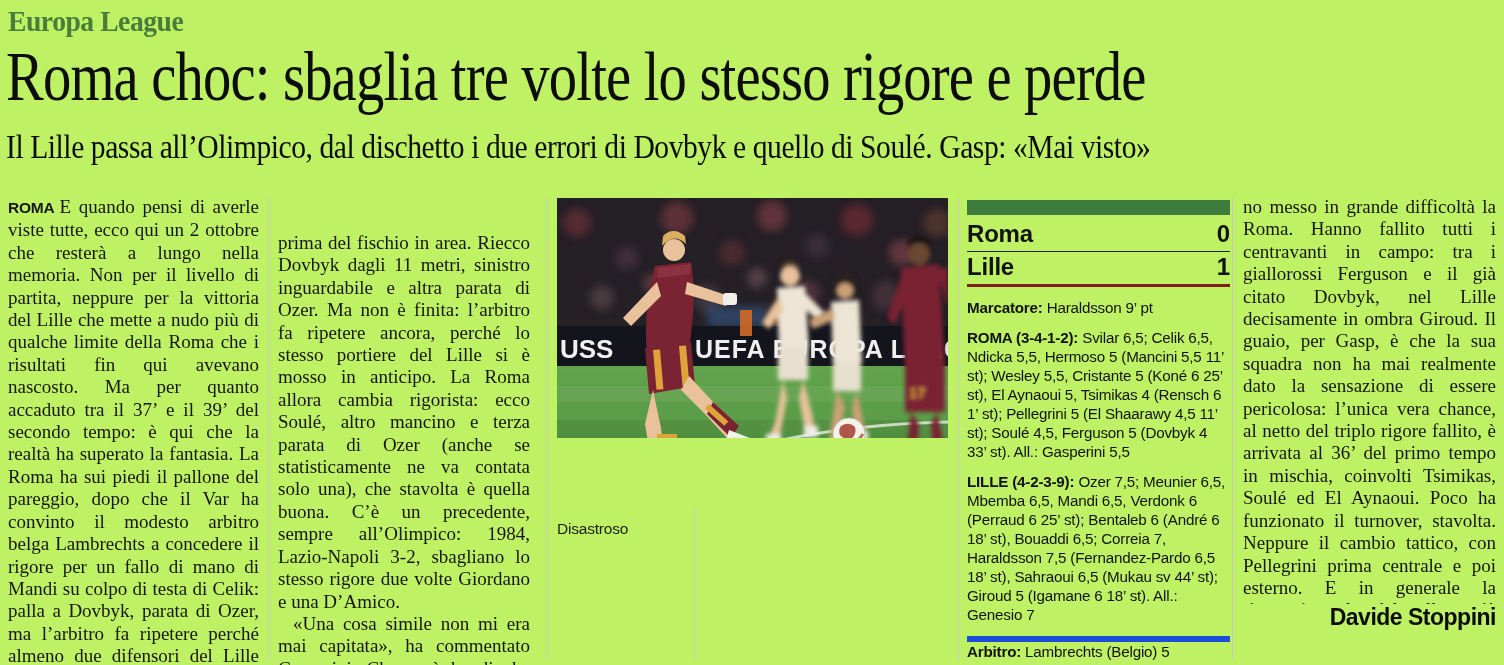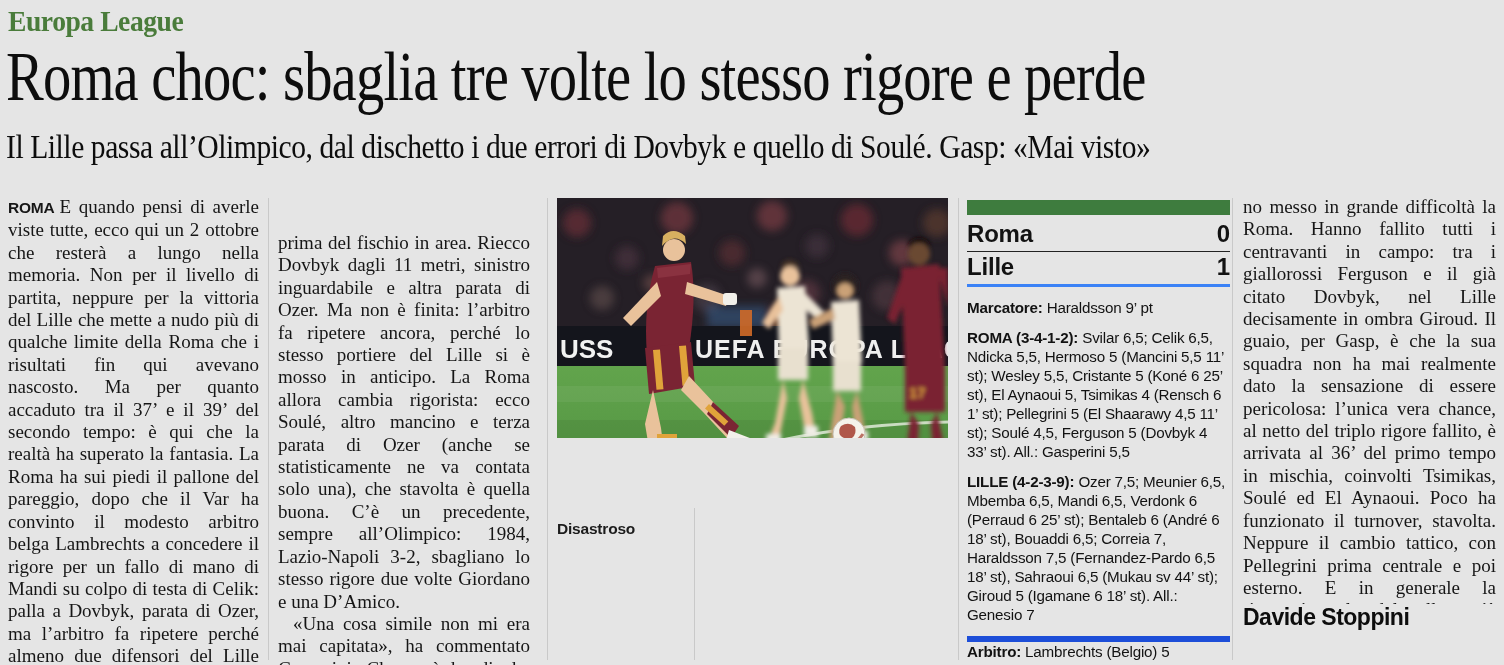--- a/index.html
+++ b/index.html
@@ -3,7 +3,7 @@
 <meta charset="utf-8">
 <style>
   html,body{margin:0;padding:0;background:#ffffff;}
-  .page{position:relative;width:1504px;height:665px;background:#e5e5e5;overflow:hidden;
+  .page{position:relative;width:1504px;height:665px;background:#bef264;overflow:hidden;
         font-family:"Liberation Serif",serif;color:#111;}
   
   .kicker{position:absolute;left:8px;top:4px;font-size:30px;font-weight:bold;

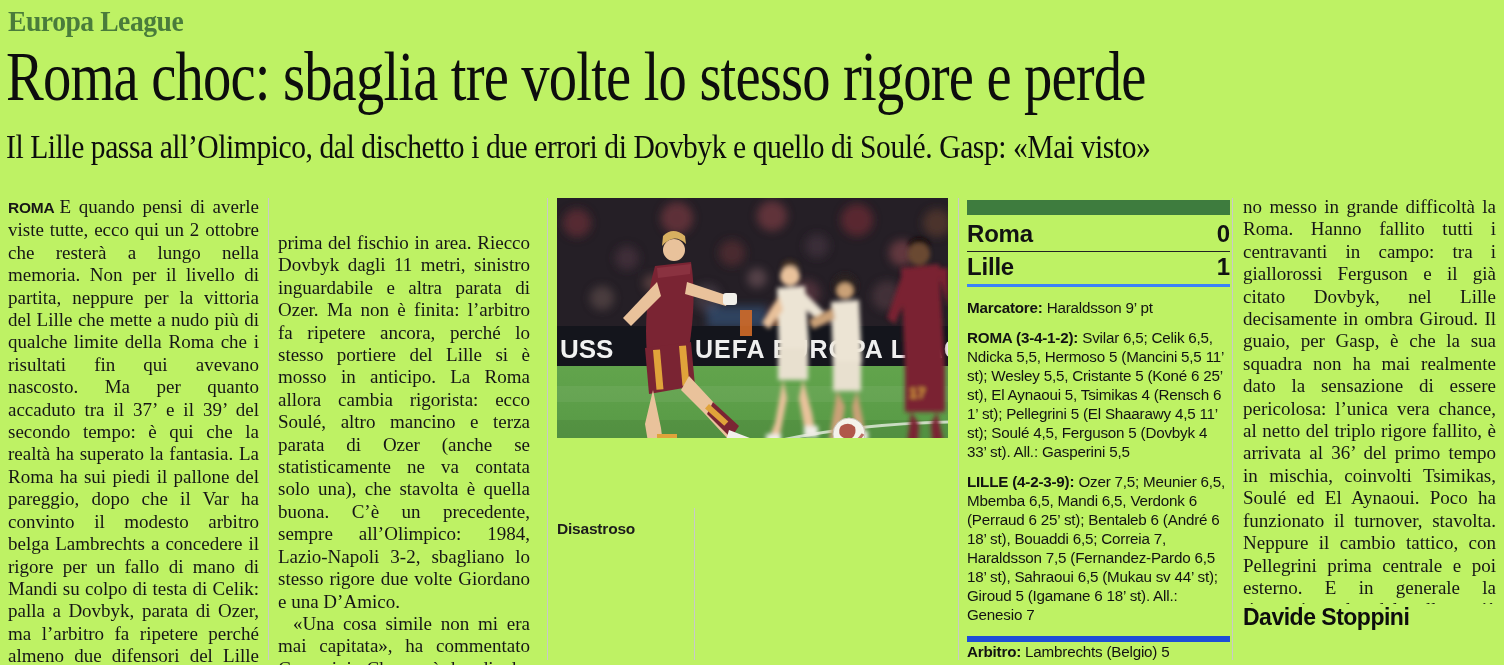--- a/index.html
+++ b/index.html
@@ -41,7 +41,7 @@
   .sb-team{display:flex;justify-content:space-between;align-items:baseline;
            font-weight:bold;font-size:24px;line-height:1.12;padding:2px 0 3px;}
   .sb-t1{border-bottom:1.5px solid #222;}
-  .sb-t2{border-bottom:3px solid #3b82f6;}
+  .sb-t2{border-bottom:3px solid #7f1d1d;}
   .sb-line{font-size:15.2px;line-height:19px;margin-top:11px;}
   .sb-line b{letter-spacing:-0.2px;text-align:right;}
   .sb-sep{border-top:6px solid #1d4ed8;margin-top:12px;}

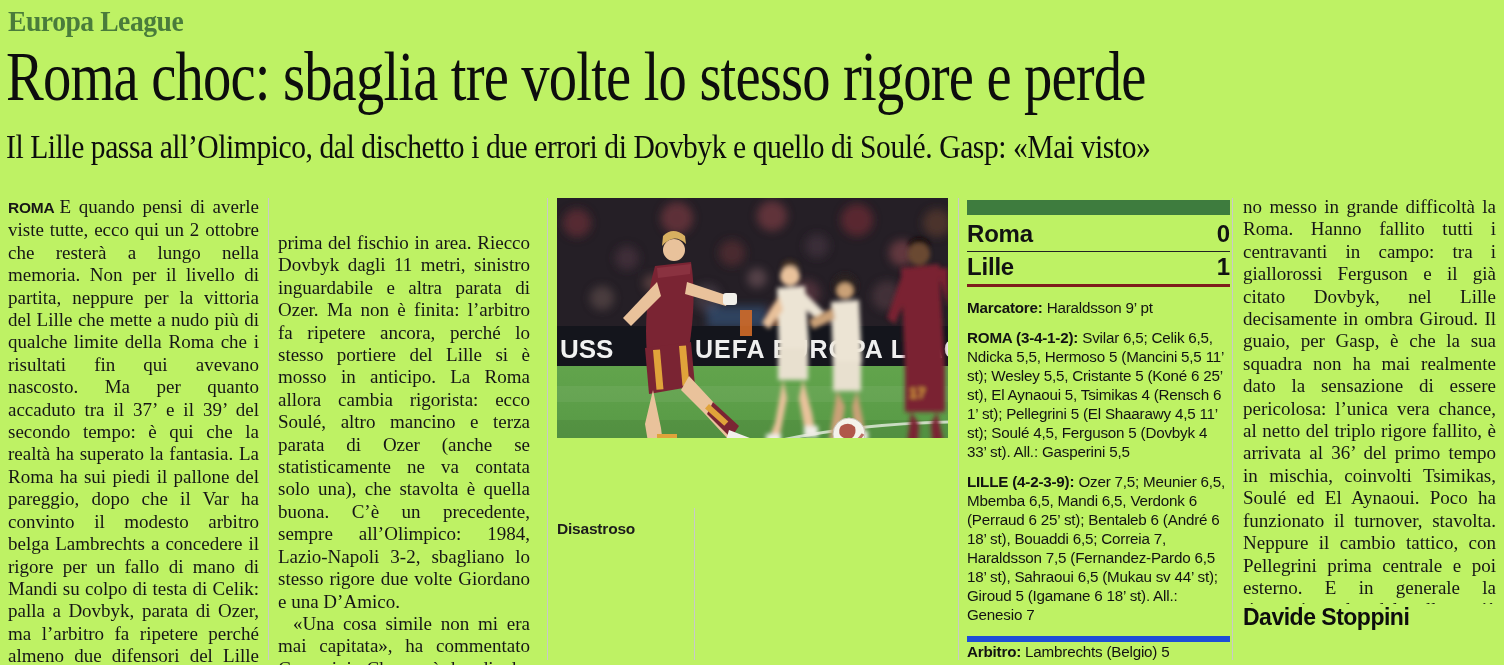--- a/index.html
+++ b/index.html
@@ -33,7 +33,7 @@
   .caption{position:absolute;left:557px;top:519px;width:130px;
            font-family:"Liberation Sans",sans-serif;font-size:15.5px;line-height:19.5px;
            letter-spacing:-0.2px;color:#1c1c1c;}
-  .caption .cap-title{font-weight:bold;margin-bottom:5px;}
+  .caption .cap-title{font-weight:normal;margin-bottom:5px;}
   
   .scorebox{position:absolute;left:967px;top:200px;width:263px;
             font-family:"Liberation Sans",sans-serif;color:#121212;letter-spacing:-0.2px;}

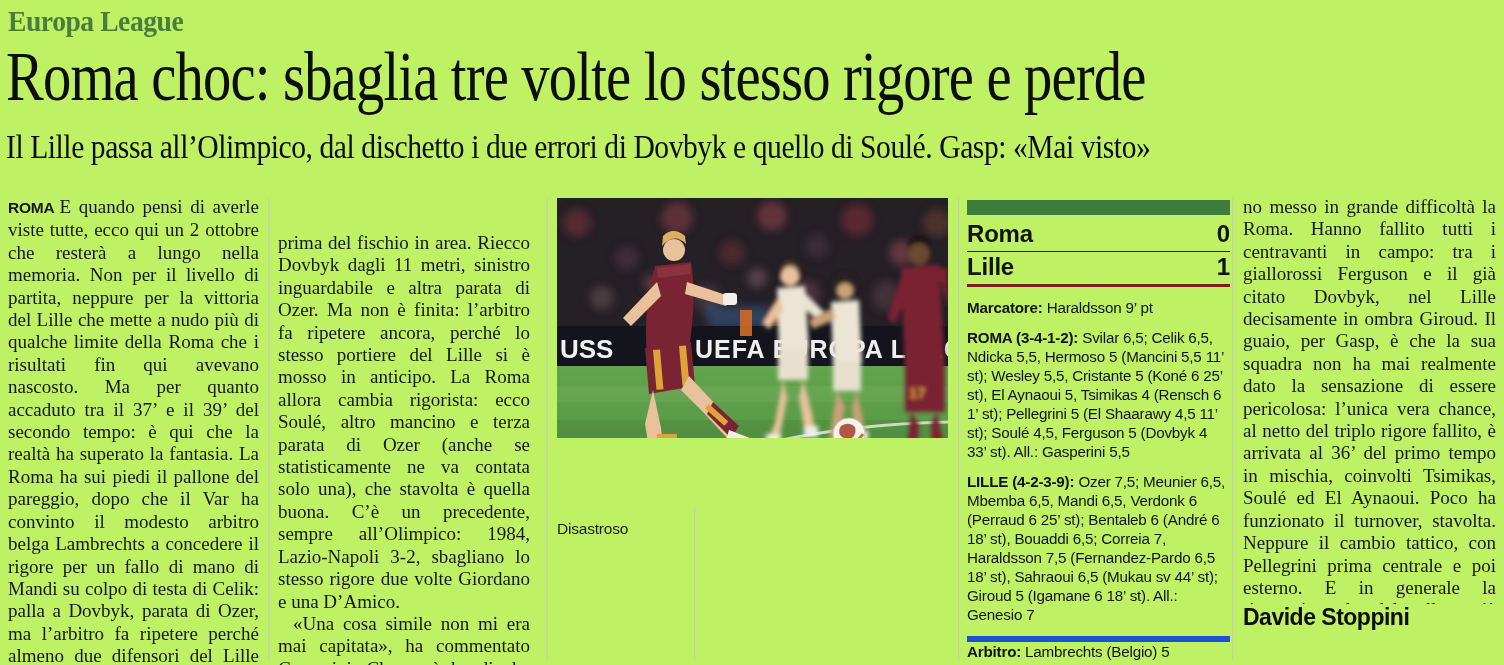--- a/index.html
+++ b/index.html
@@ -46,7 +46,7 @@
   .sb-line b{letter-spacing:-0.2px;text-align:right;}
   .sb-sep{border-top:6px solid #1d4ed8;margin-top:12px;}
   
-  .byline{position:absolute;left:1243px;top:604px;width:253px;text-align:left;
+  .byline{position:absolute;left:1243px;top:604px;width:253px;text-align:right;
           font-family:"Liberation Sans",sans-serif;font-weight:bold;font-size:23px;
           letter-spacing:-0.5px;color:#0d0d0d;}
   .copyright{position:absolute;left:1243px;top:641px;width:253px;text-align:right;

